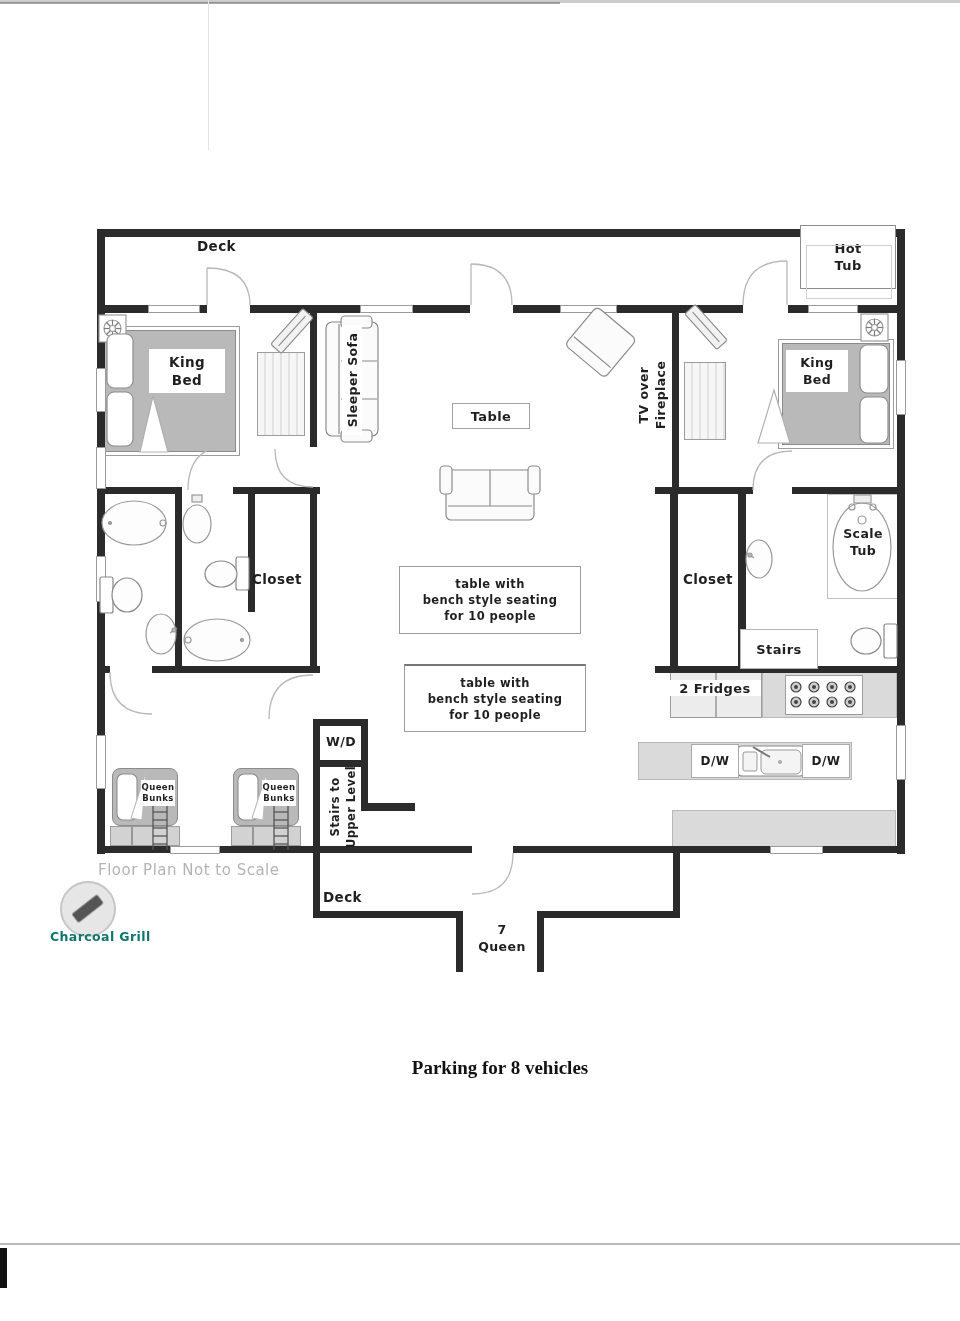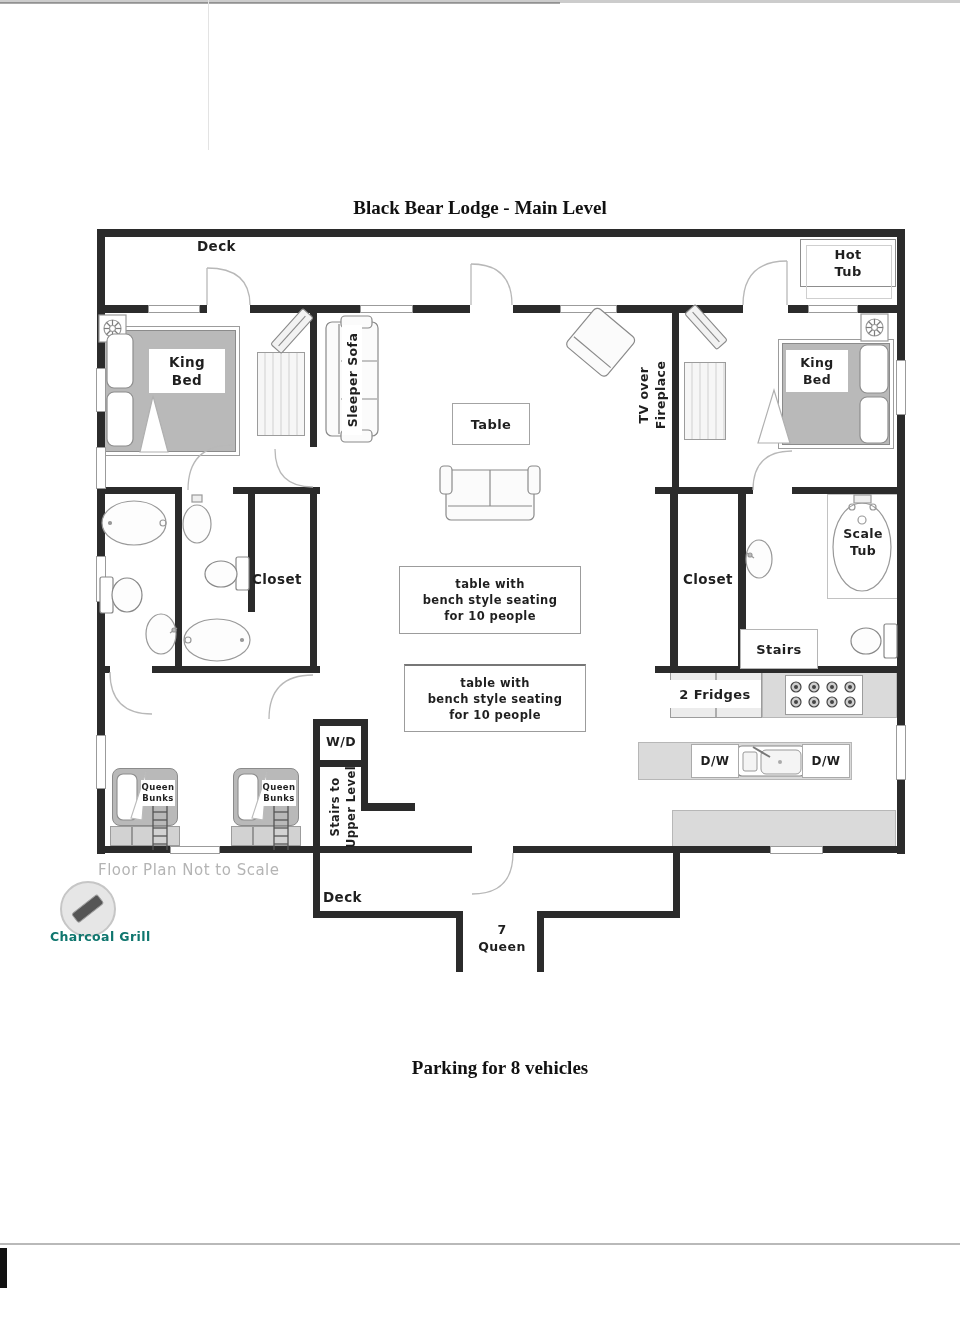--- a/index.html
+++ b/index.html
@@ -34,7 +34,6 @@
   <div class="scanline" style="left:0;top:1243px;width:960px;height:2px;background:#b9b9b9"></div>
   <div class="scanline" style="left:0;top:1248px;width:7px;height:40px;background:#111"></div>
 
-  <div class="abs serif" style="left:0;top:197px;width:960px;text-align:center;font-size:19px">Black Bear Lodge - Main Level</div>
 
   <div class="frame" style="left:100px;top:326px;width:140px;height:130px"></div>
   <div class="gray" style="left:104px;top:330px;width:132px;height:122px"></div>

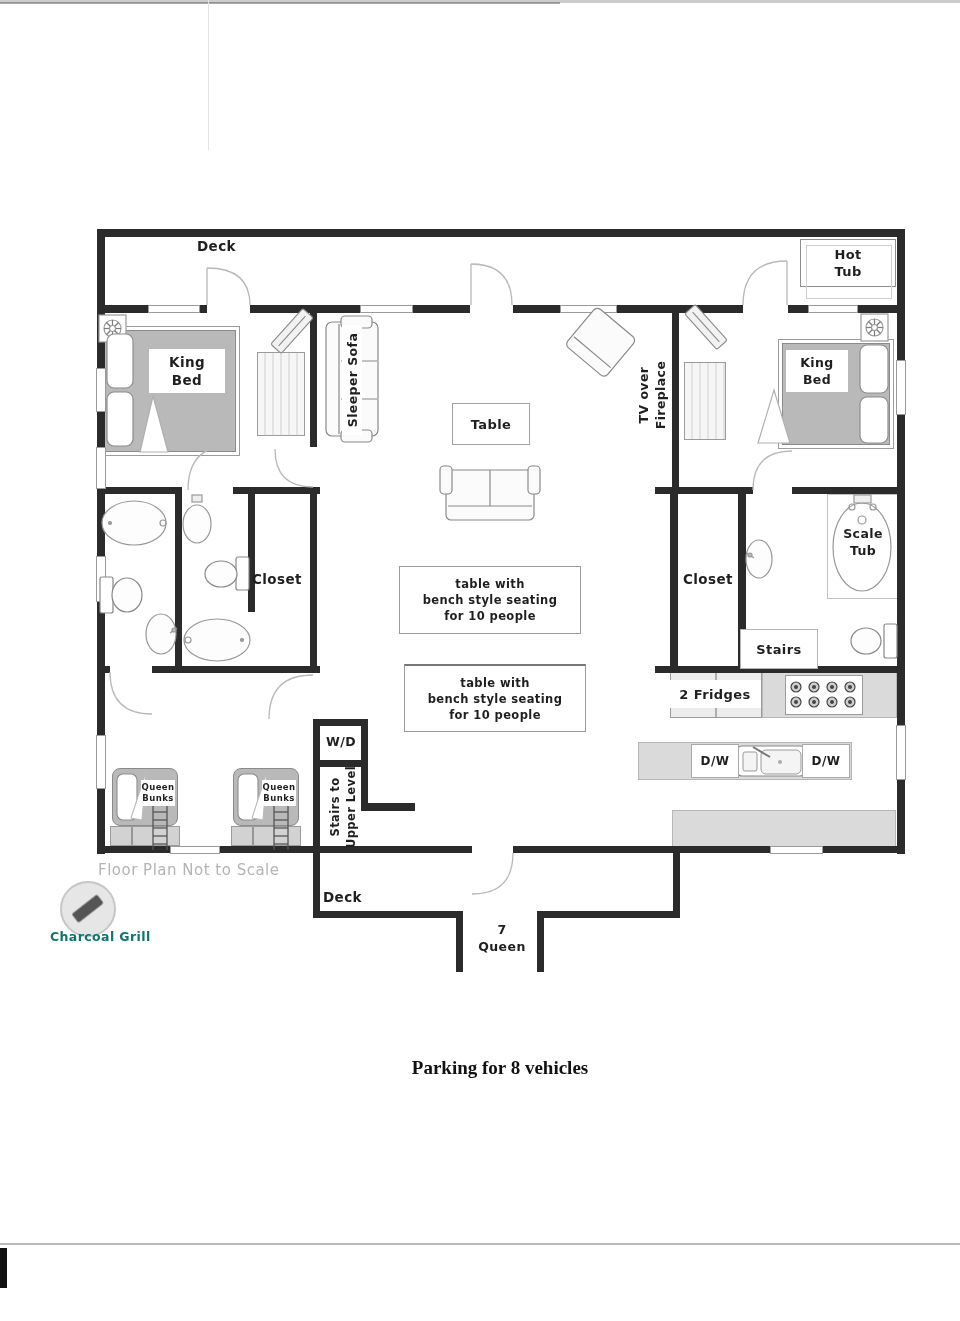--- a/index.html
+++ b/index.html
@@ -301,7 +301,7 @@
 
   <div class="lbl" style="left:197px;top:238px">Deck</div>
 
-  <div class="box" style="left:800px;top:239px;width:96px;height:48px;font-size:13px;line-height:17px;border-color:#8d8d8d">
+  <div class="box" style="left:800px;top:225px;width:96px;height:64px;font-size:13px;line-height:17px;border-color:#8d8d8d">
     <div>Hot</div>
     <div>Tub</div>
   </div>

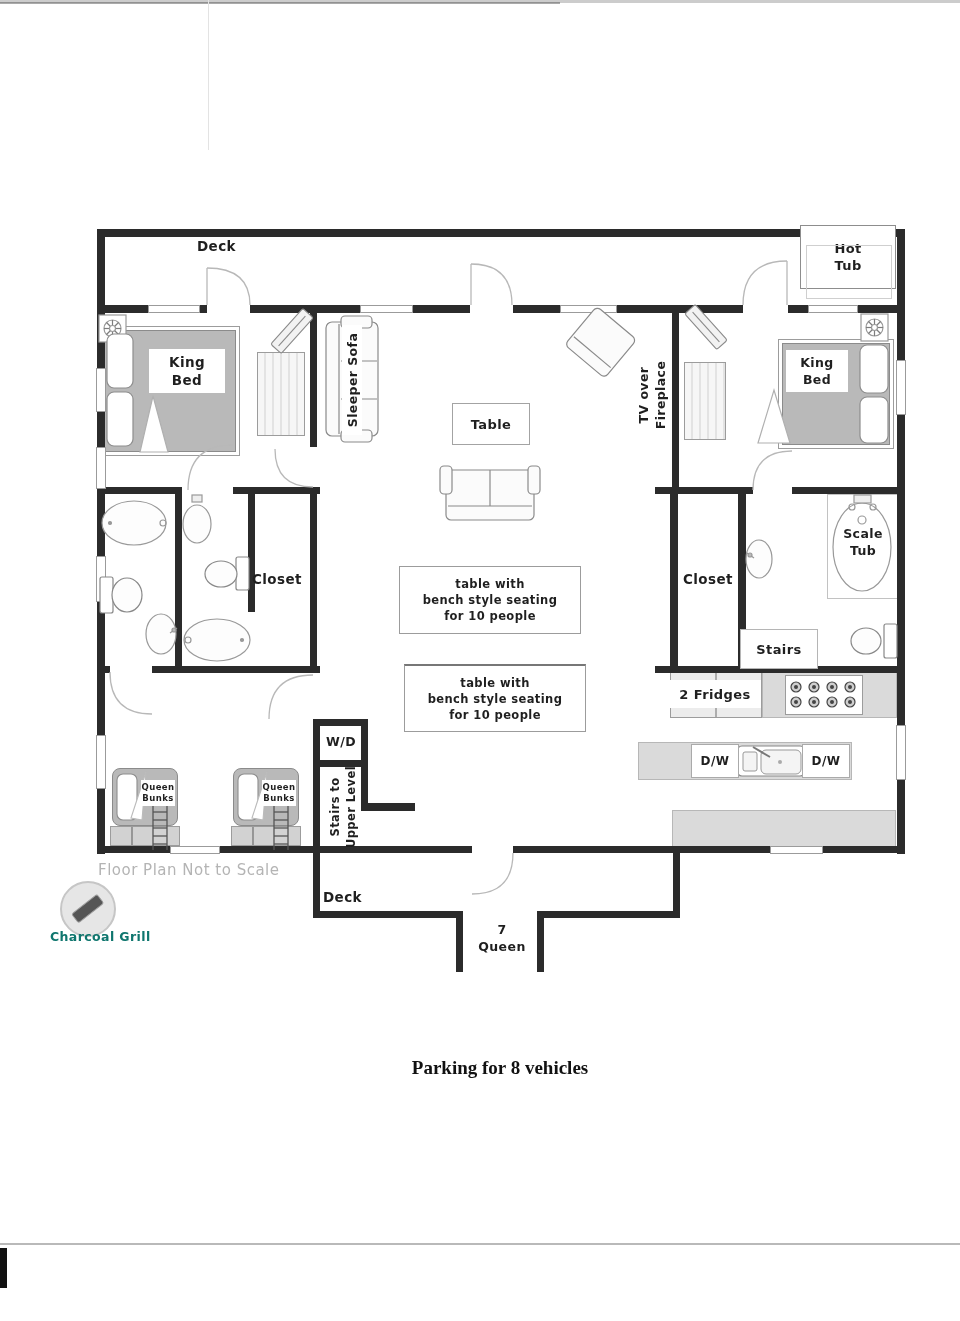--- a/index.html
+++ b/index.html
@@ -325,7 +325,7 @@
     <div>Fireplace</div>
   </div>
 
-  <div class="box" style="left:452px;top:403px;width:78px;height:42px;font-size:13px">
+  <div class="box" style="left:452px;top:403px;width:78px;height:26px;font-size:13px">
     <div>Table</div>
   </div>
 

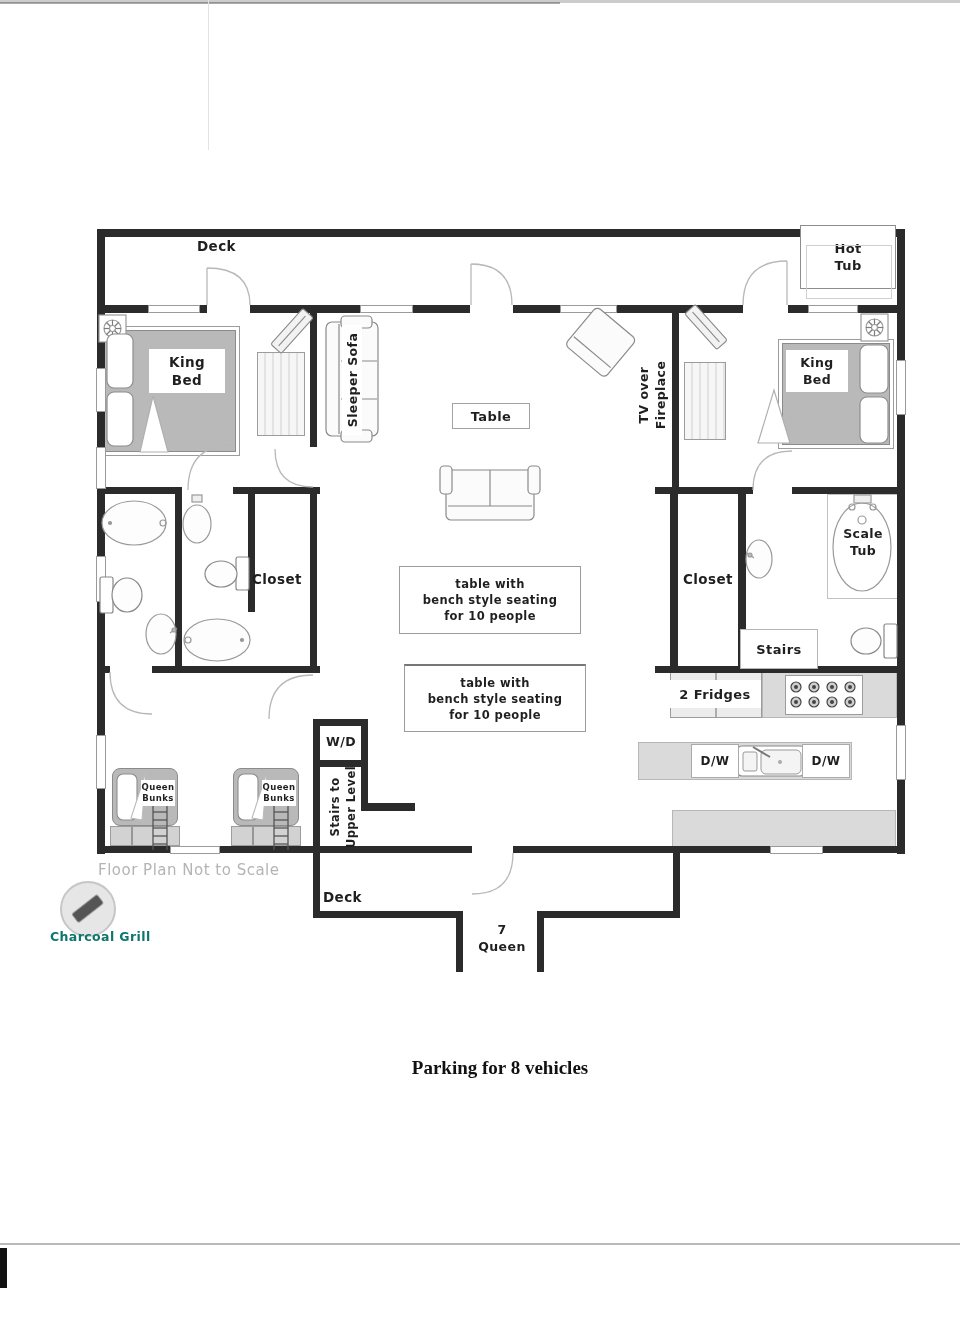--- a/index.html
+++ b/index.html
@@ -352,7 +352,7 @@
     <div>for 10 people</div>
   </div>
 
-  <div class="box nob whitebg" style="left:669px;top:680px;width:92px;height:28px;font-size:13px">
+  <div class="box nob whitebg" style="left:669px;top:680px;width:92px;height:16px;font-size:13px">
     <div>2 Fridges</div>
   </div>
 

